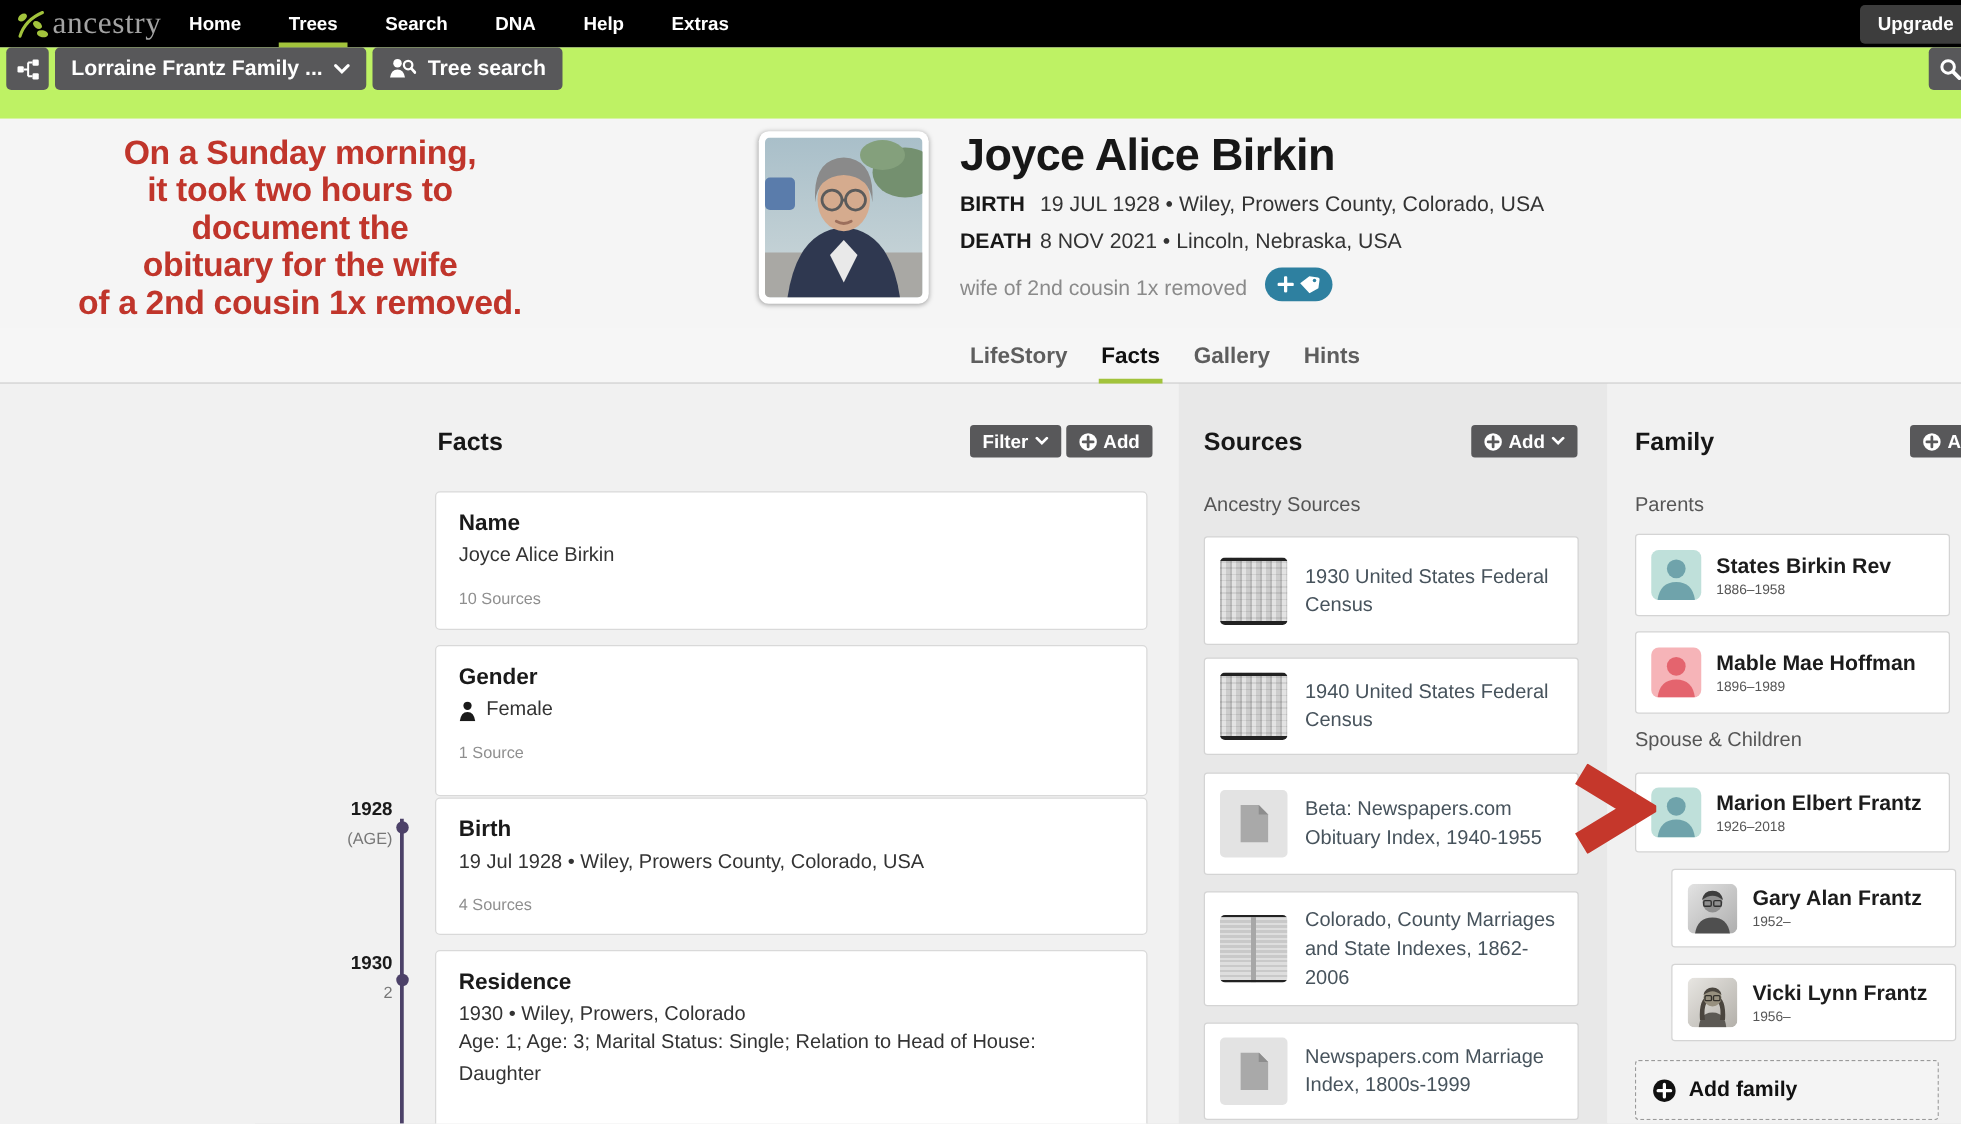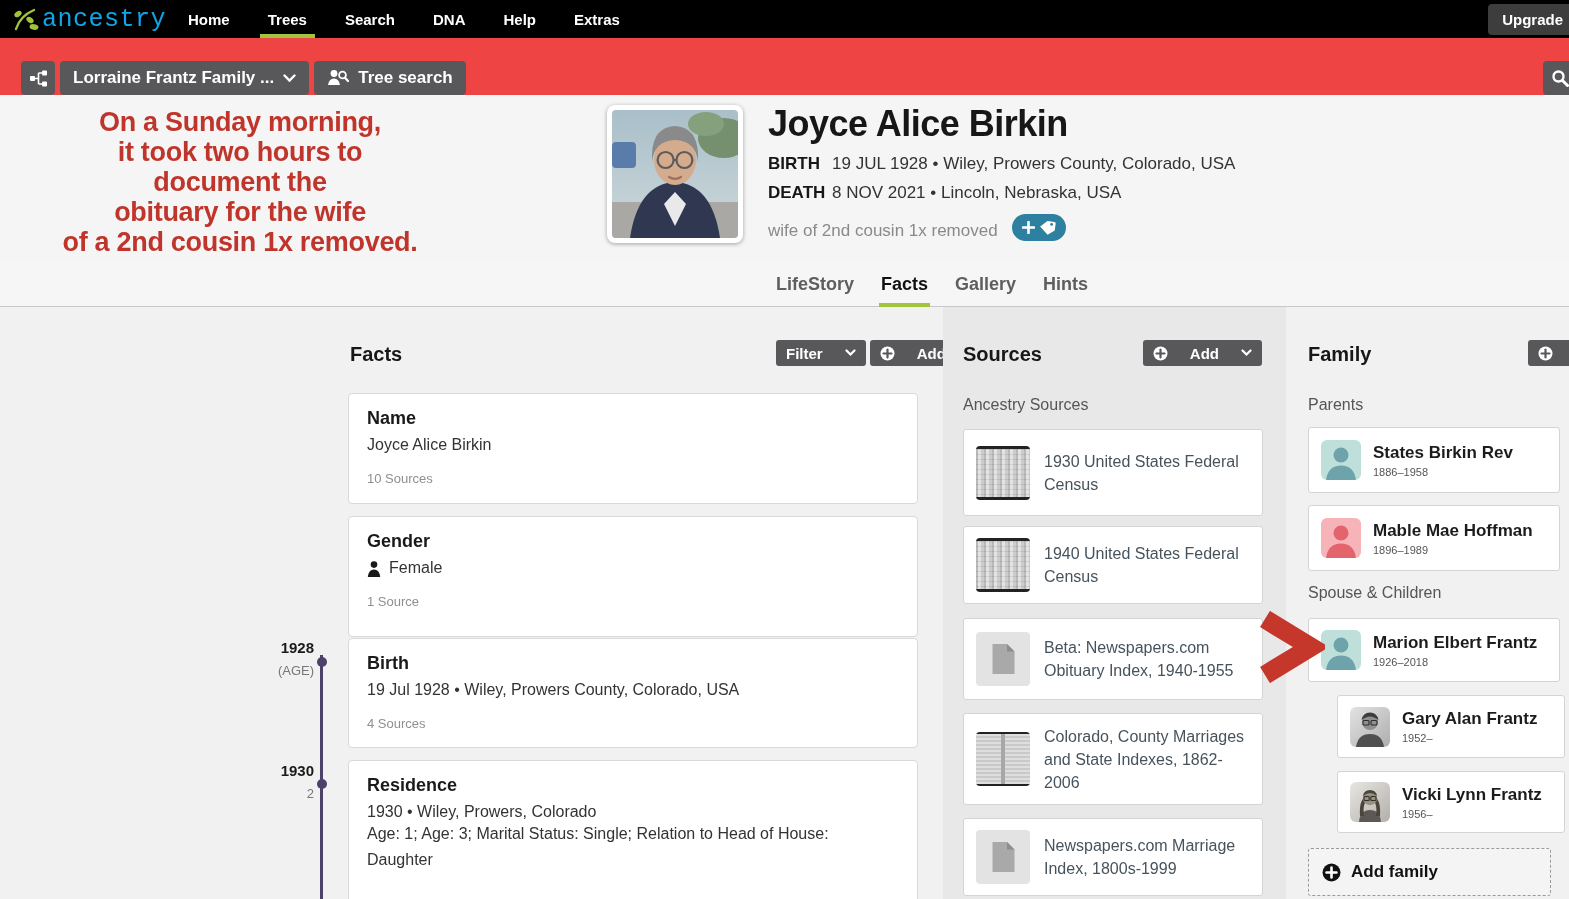--- a/index.html
+++ b/index.html
@@ -10,7 +10,7 @@
   
   .topnav { position:absolute; left:0; top:0; width:1569px; height:38px; background:#000; display:flex; align-items:center; }
   .brand { display:flex; align-items:center; margin-left:10px; cursor:pointer; }
-  .brandname { color:#0ea5e9; font-family:Liberation Mono, monospace; font-size:25px; letter-spacing:.5px; margin-left:2px; }
+  .brandname { color:#a3a3a3; font-family:Liberation Serif, serif; font-size:25px; letter-spacing:.5px; margin-left:2px; }
   .menu { display:flex; gap:34px; margin-left:20px; height:100%; align-items:center; }
   .navitem { position:relative; color:#fff; font-size:15px; font-weight:bold; height:100%; display:flex; align-items:center; padding:0 2px; cursor:pointer; }
   .navitem.active::after { content:""; position:absolute; left:-6px; right:-6px; bottom:0; height:4px; background:#a2c33c; }

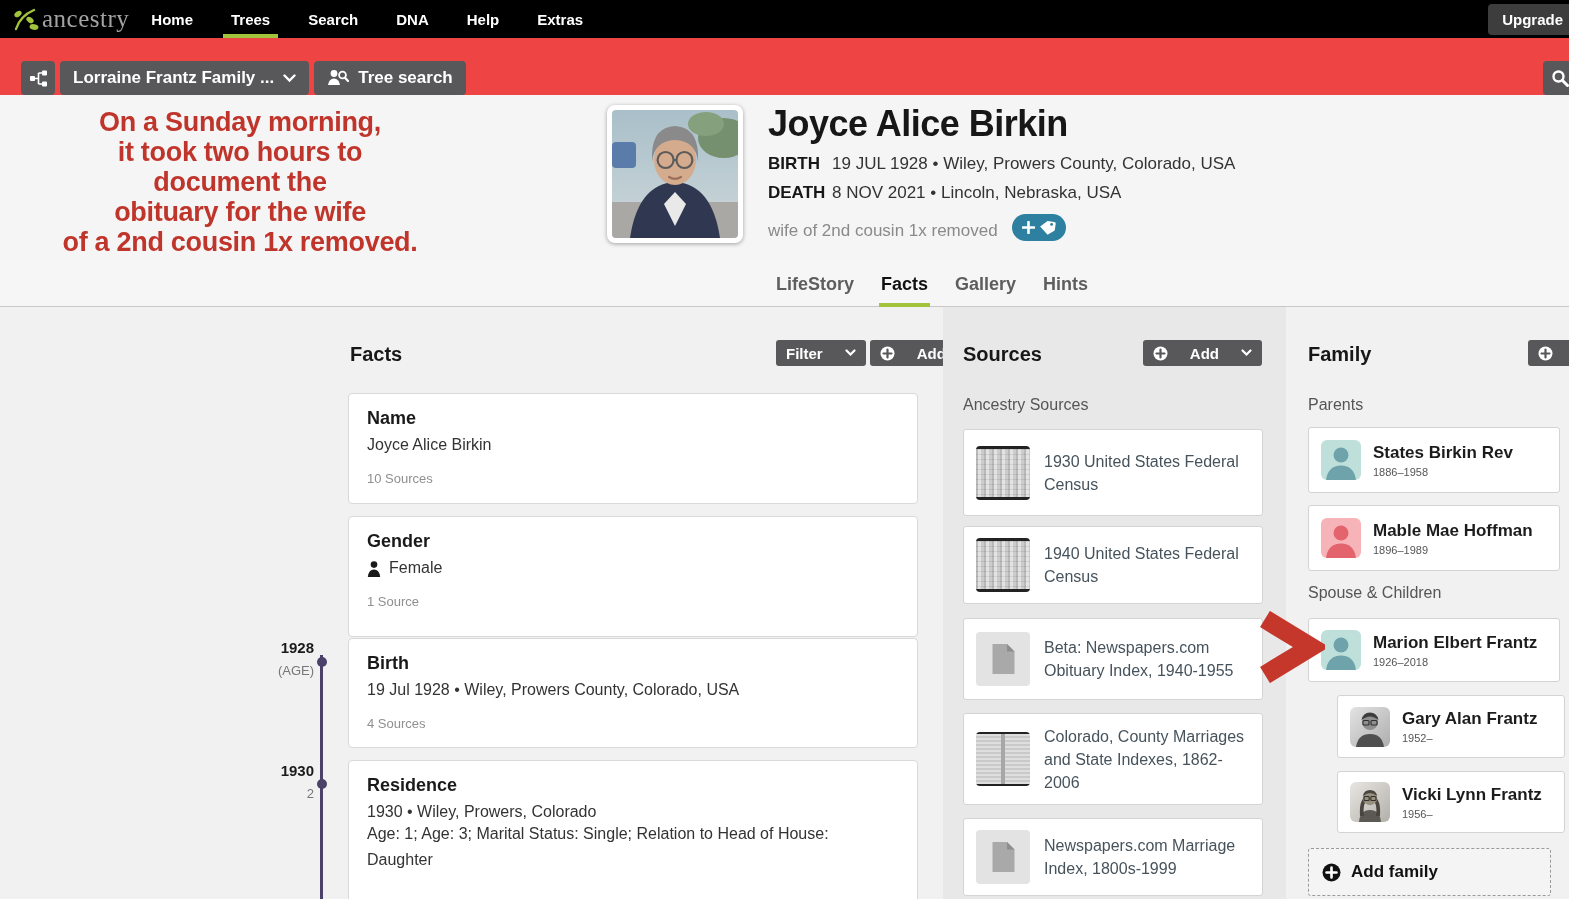--- a/index.html
+++ b/index.html
@@ -17,7 +17,7 @@
   .upgrade { margin-left:auto; margin-right:-10px; background:#3d3d3d; color:#fff; border:none; font-family:inherit; font-size:15px; font-weight:bold; padding:7px 16px 7px 14px; border-radius:4px; cursor:pointer; }
 
   
-  .treebar { position:absolute; left:0; top:38px; width:1569px; height:57px; background:#ef4444; display:flex; align-items:flex-end; padding-left:21px; gap:5px; }
+  .treebar { position:absolute; left:0; top:38px; width:1569px; height:57px; background:#bef264; display:flex; align-items:flex-start; padding-left:5px; gap:5px; }
   .tb-btn { background:#58585a; color:#fff; border:none; font-family:inherit; font-size:17px; font-weight:bold; height:34px; border-radius:4px; display:inline-flex; align-items:center; gap:9px; padding:0 13px; cursor:pointer; }
   .tb-btn.iconbtn { width:34px; justify-content:center; padding:0; }
   .tb-search-right { margin-left:auto; margin-right:-8px; }

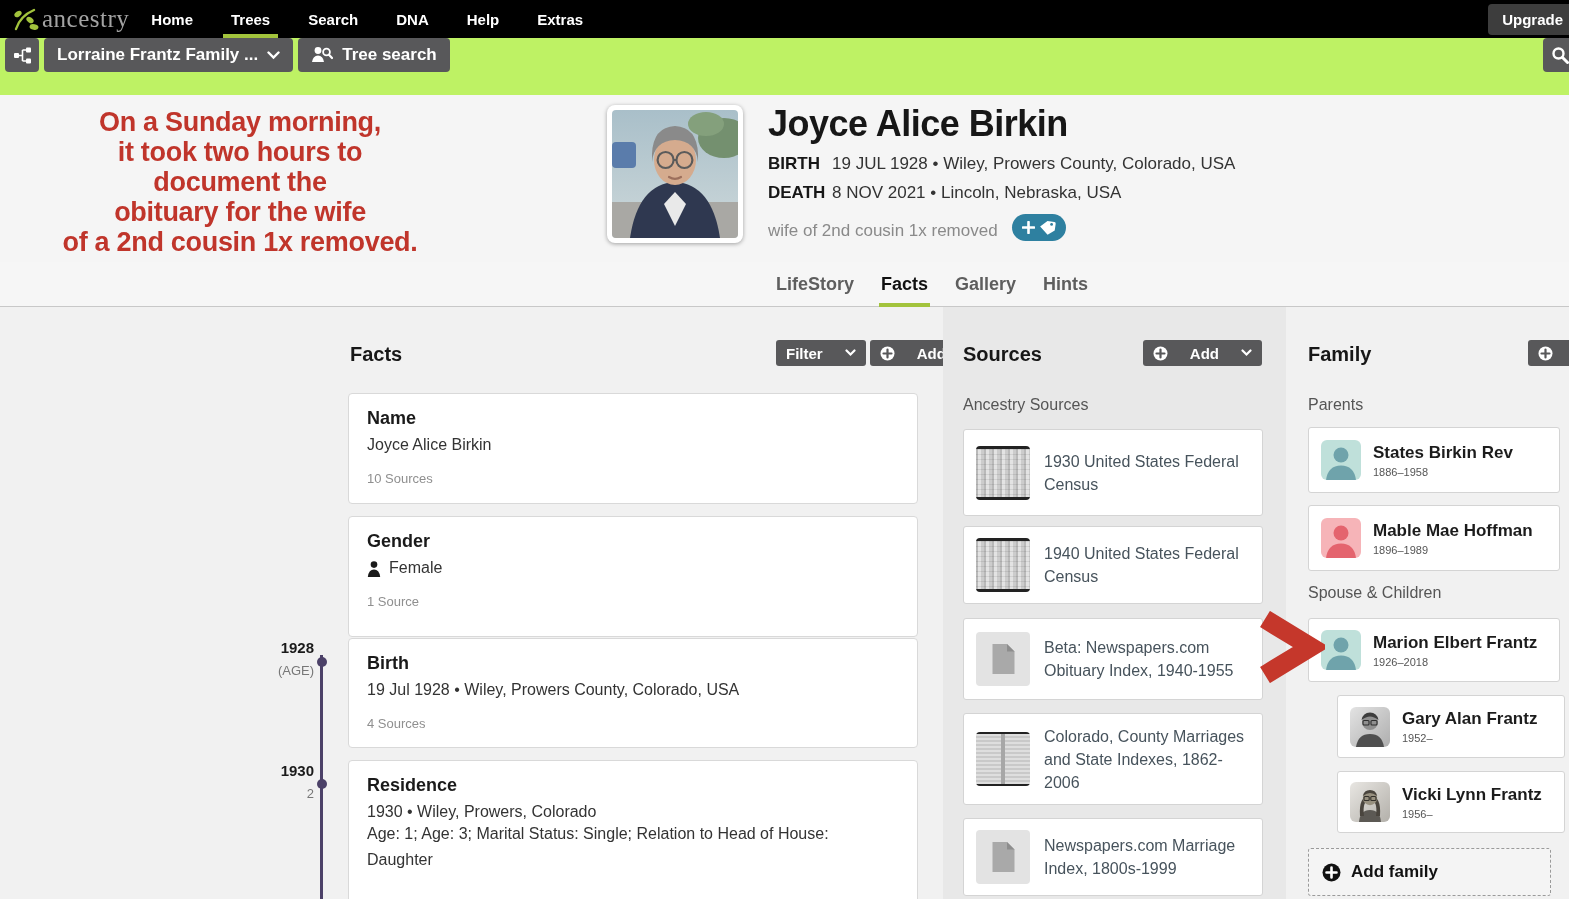--- a/index.html
+++ b/index.html
@@ -49,7 +49,7 @@
   .family-region { position:absolute; left:1286px; top:0; width:283px; height:592px; background:#f1f1f1; }
 
   .col-title { font-size:20px; font-weight:bold; color:#171717; }
-  .gbtn { background:#58585a; color:#fff; border:none; font-family:inherit; font-size:15px; font-weight:bold; height:26px; border-radius:3px; display:inline-flex; align-items:center; gap:22px; padding:0 10px; cursor:pointer; white-space:nowrap; }
+  .gbtn { background:#58585a; color:#fff; border:none; font-family:inherit; font-size:15px; font-weight:bold; height:26px; border-radius:3px; display:inline-flex; align-items:center; gap:5px; padding:0 10px; cursor:pointer; white-space:nowrap; }
 
   
   .facts-title { position:absolute; left:350px; top:36px; }

